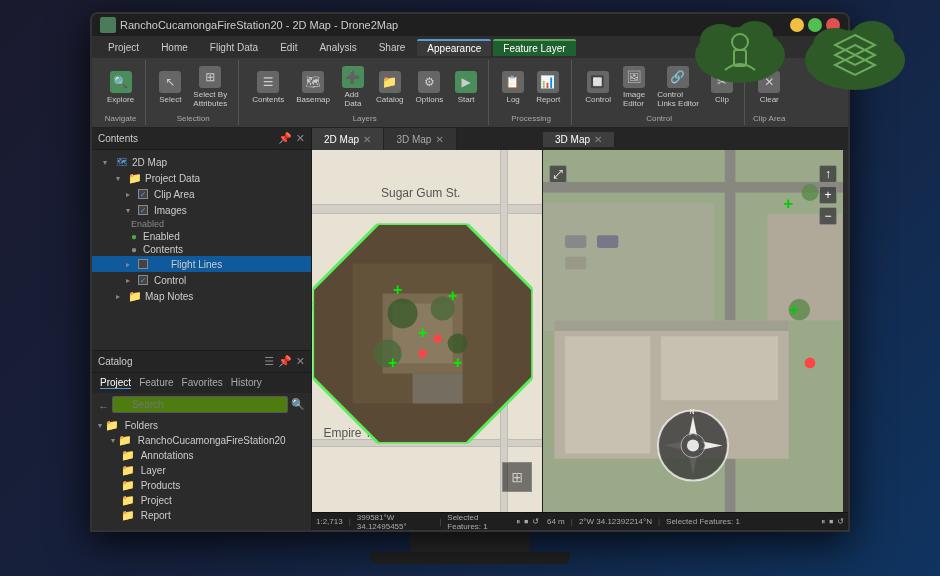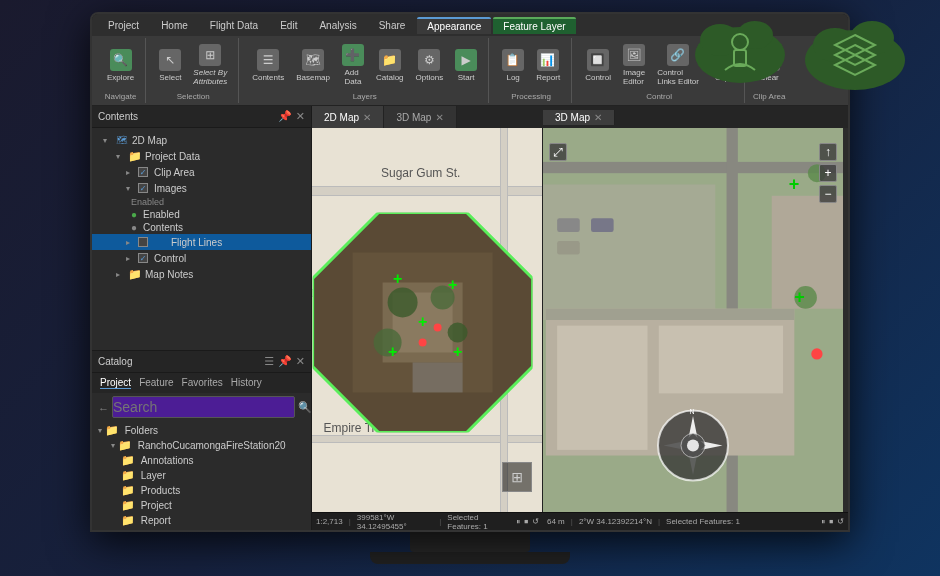--- a/index.html
+++ b/index.html
@@ -472,6 +472,13 @@
     <div class="monitor">
       <div class="app-window">
 
+        <div class="title-bar">
+          <div class="title-bar-icon"></div>
+          <span class="title-bar-text">RanchoCucamongaFireStation20 - 2D Map - Drone2Map</span>
+          <div class="title-bar-btn btn-min"></div>
+          <div class="title-bar-btn btn-max"></div>
+          <div class="title-bar-btn btn-close"></div>
+        </div>
 
         <div class="ribbon-tabs">
           <div class="ribbon-tab">Project</div>

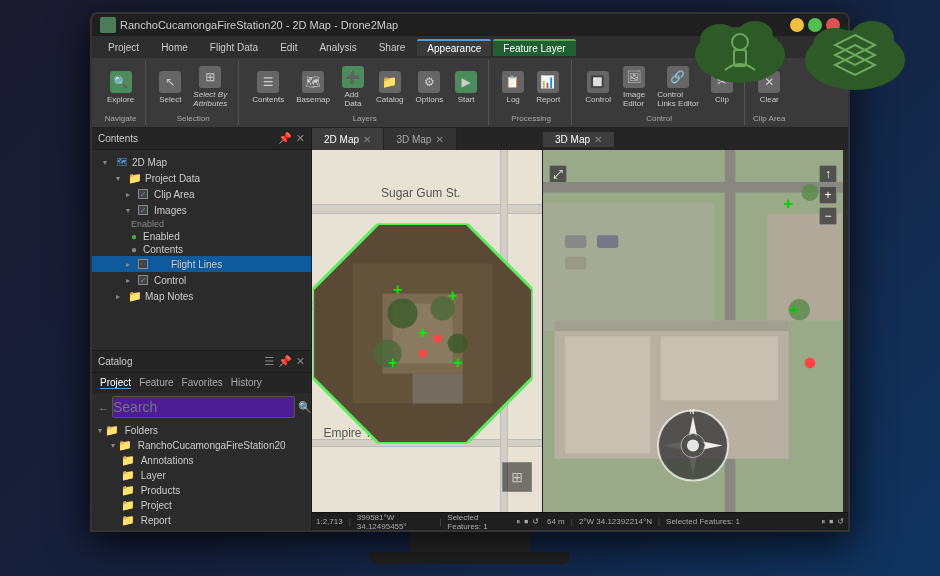--- a/index.html
+++ b/index.html
@@ -513,7 +513,7 @@
               </div>
               <div class="ribbon-btn">
                 <div class="ribbon-btn-icon gray">⊞</div>
-                <span style="text-align:center;font-style:italic;">Select By<br>Attributes</span>
+                <span style="text-align:center;">Select By<br>Attributes</span>
               </div>
             </div>
             <span class="ribbon-group-label">Selection</span>

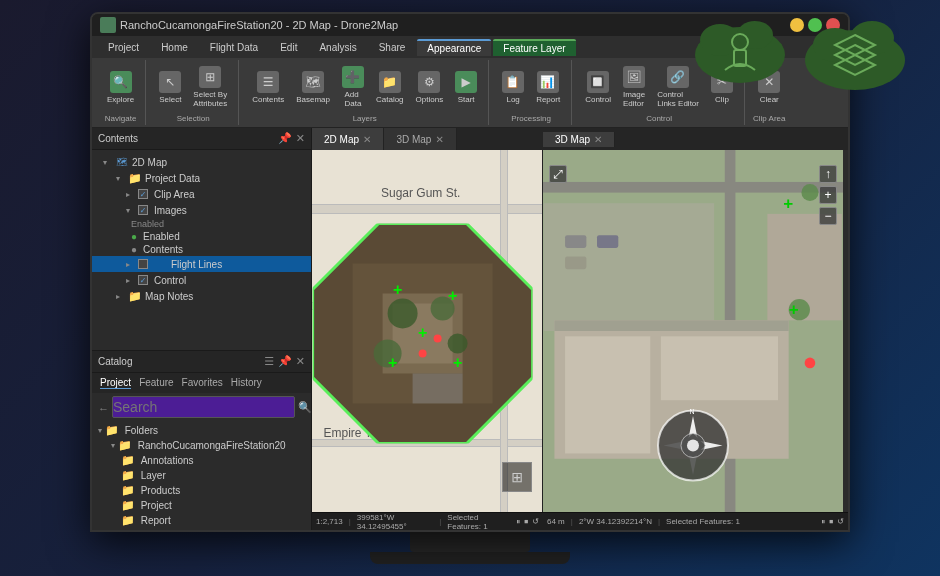--- a/index.html
+++ b/index.html
@@ -699,7 +699,7 @@
 
               <div class="catalog-search">
                 <span style="color:#888;font-size:11px;">←</span>
-                <input type="text" placeholder="Search" style="flex: 1 1 0%; background: #4c1d95; border: 1px solid rgb(85, 85, 85); color: rgb(204, 204, 204); font-size: 14px; padding: 2px 0; border-radius: 2px;">
+                <input type="text" placeholder="Search" style="flex: 1 1 0%; background: #4d7c0f; border: 1px solid rgb(85, 85, 85); color: rgb(204, 204, 204); font-size: 10px; padding: 2px 19px; border-radius: 2px;">
                 <span style="color:#888;font-size:11px;">🔍</span>
               </div>
 

